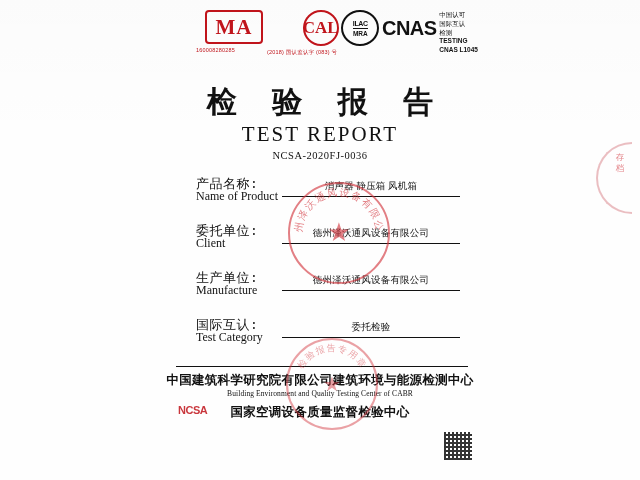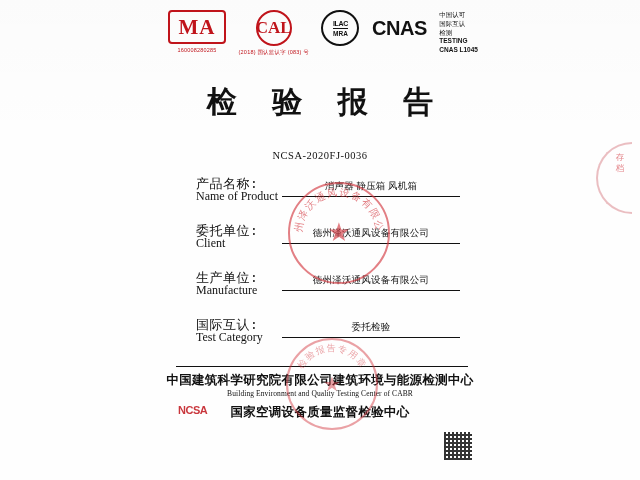--- a/index.html
+++ b/index.html
@@ -42,6 +42,7 @@
     display: flex;
     align-items: center;
     justify-content: center;
+    margin-left: 37px;
   }
 
   

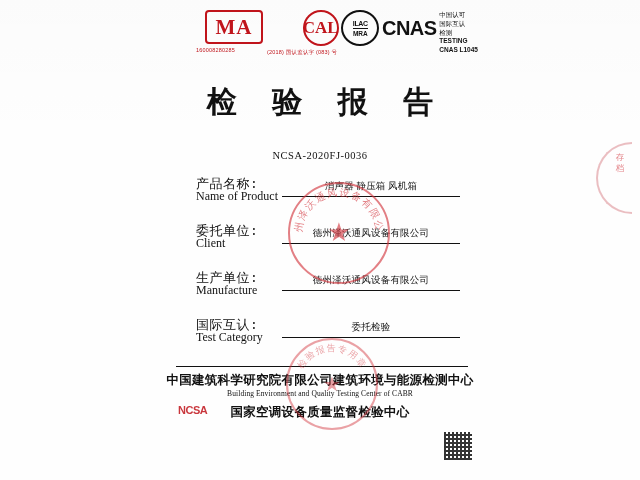--- a/index.html
+++ b/index.html
@@ -417,6 +417,7 @@
   </div>
 
   <div class="title-cn">检 验 报 告</div>
+  <div class="title-en">TEST REPORT</div>
   <div class="report-no">NCSA-2020FJ-0036</div>
 
   <div class="fields">

